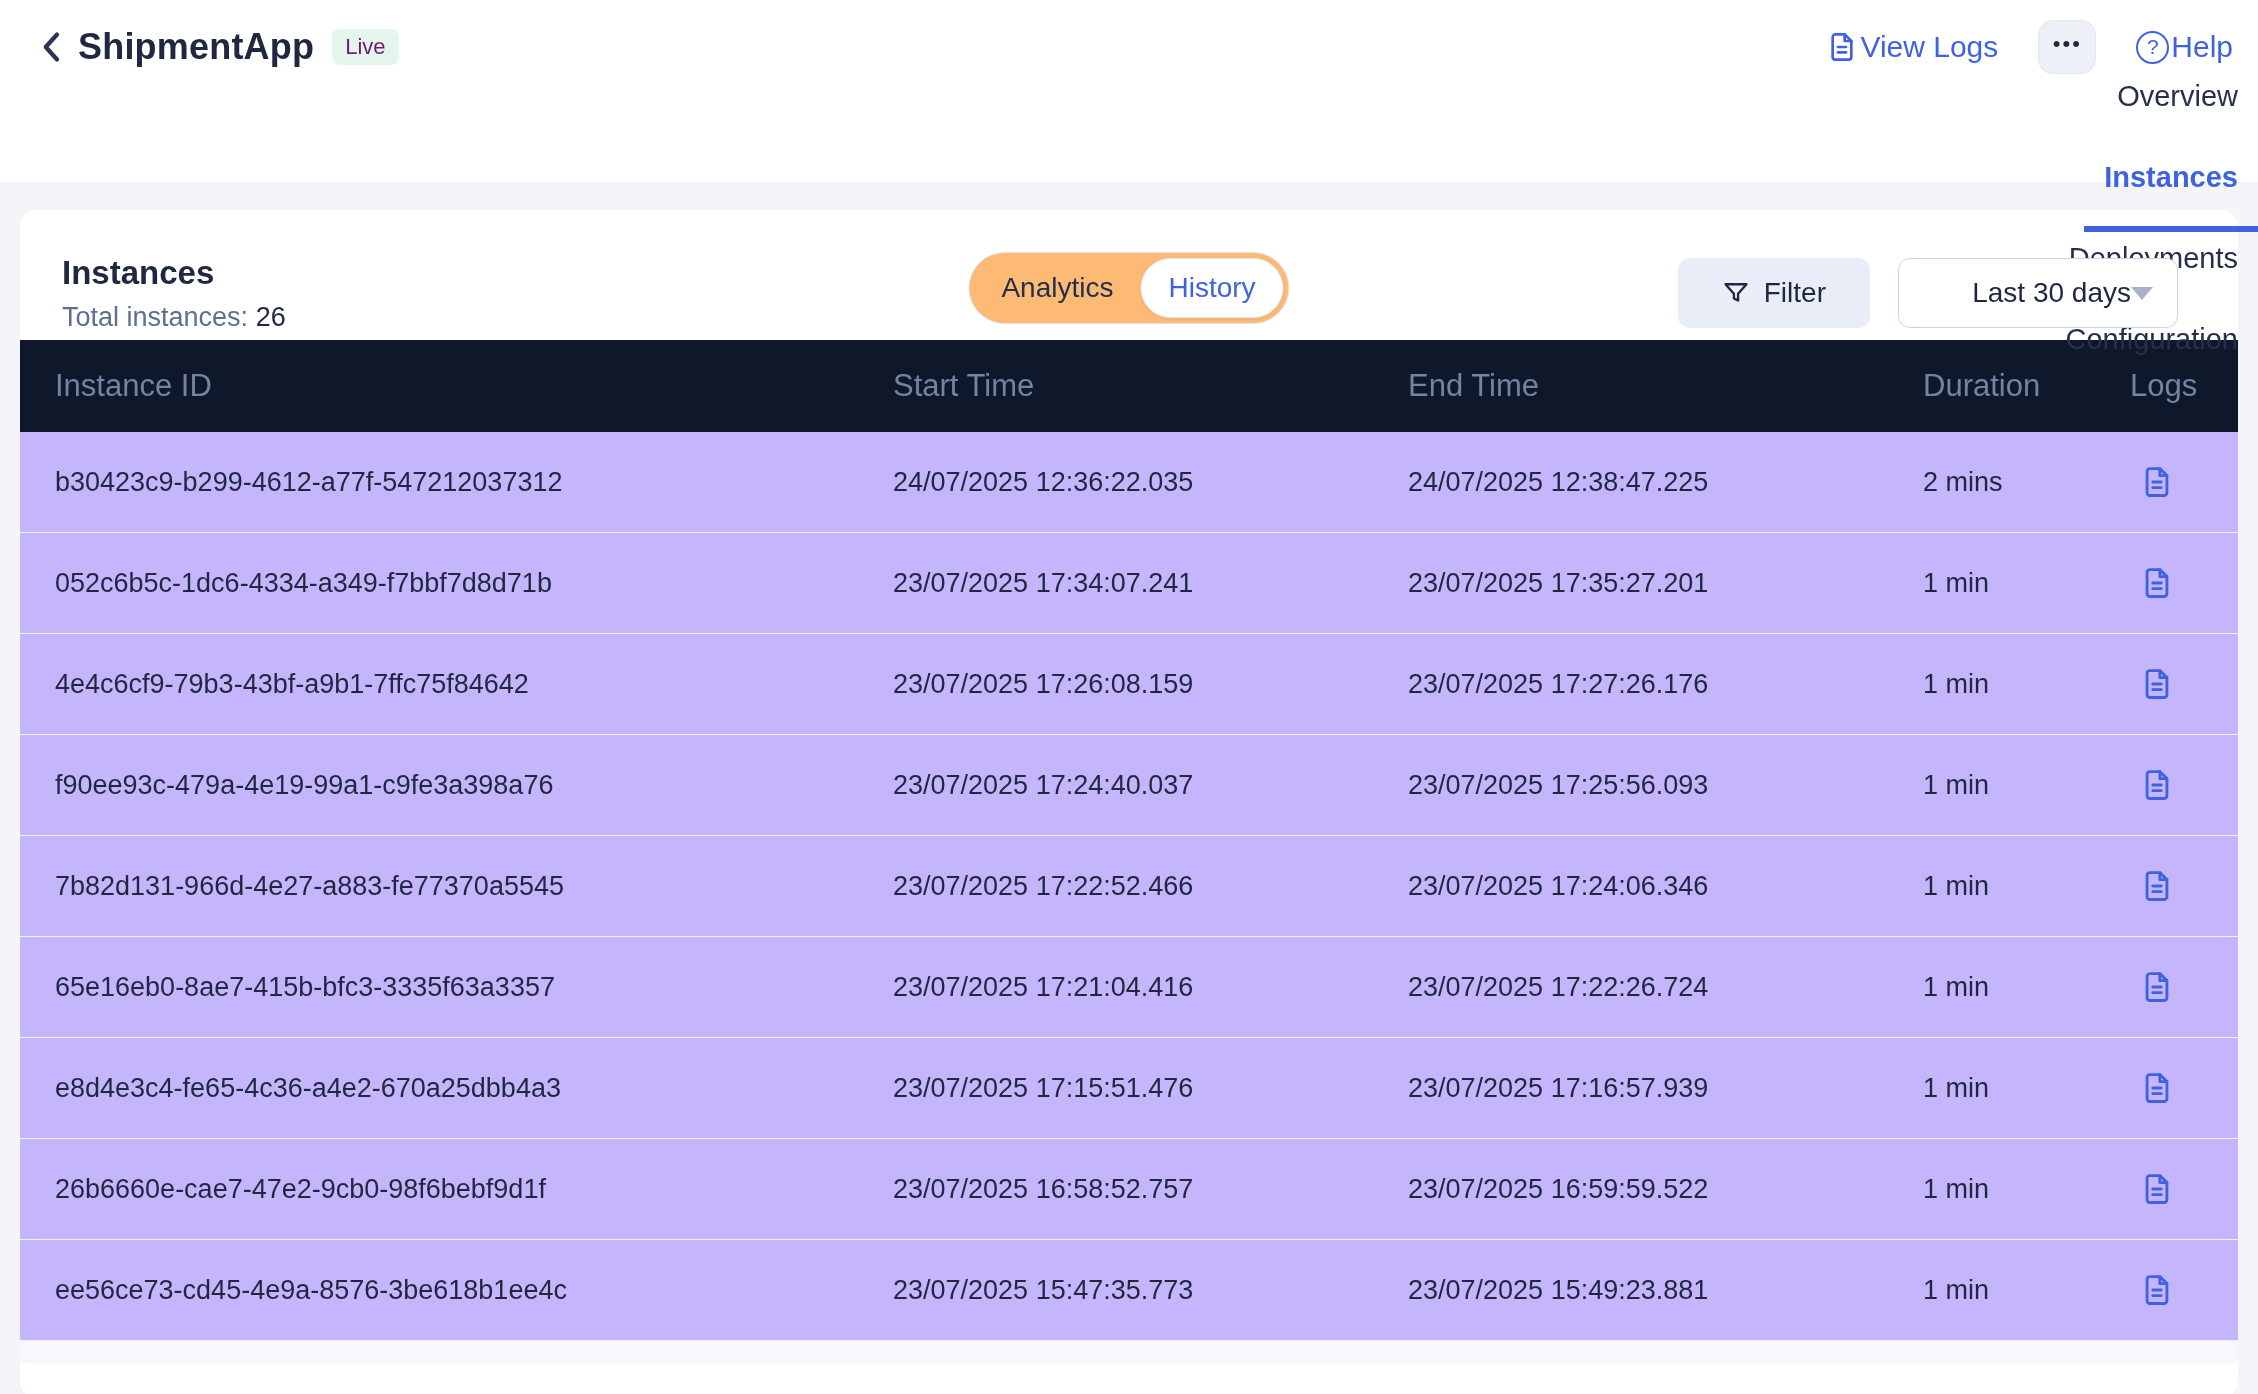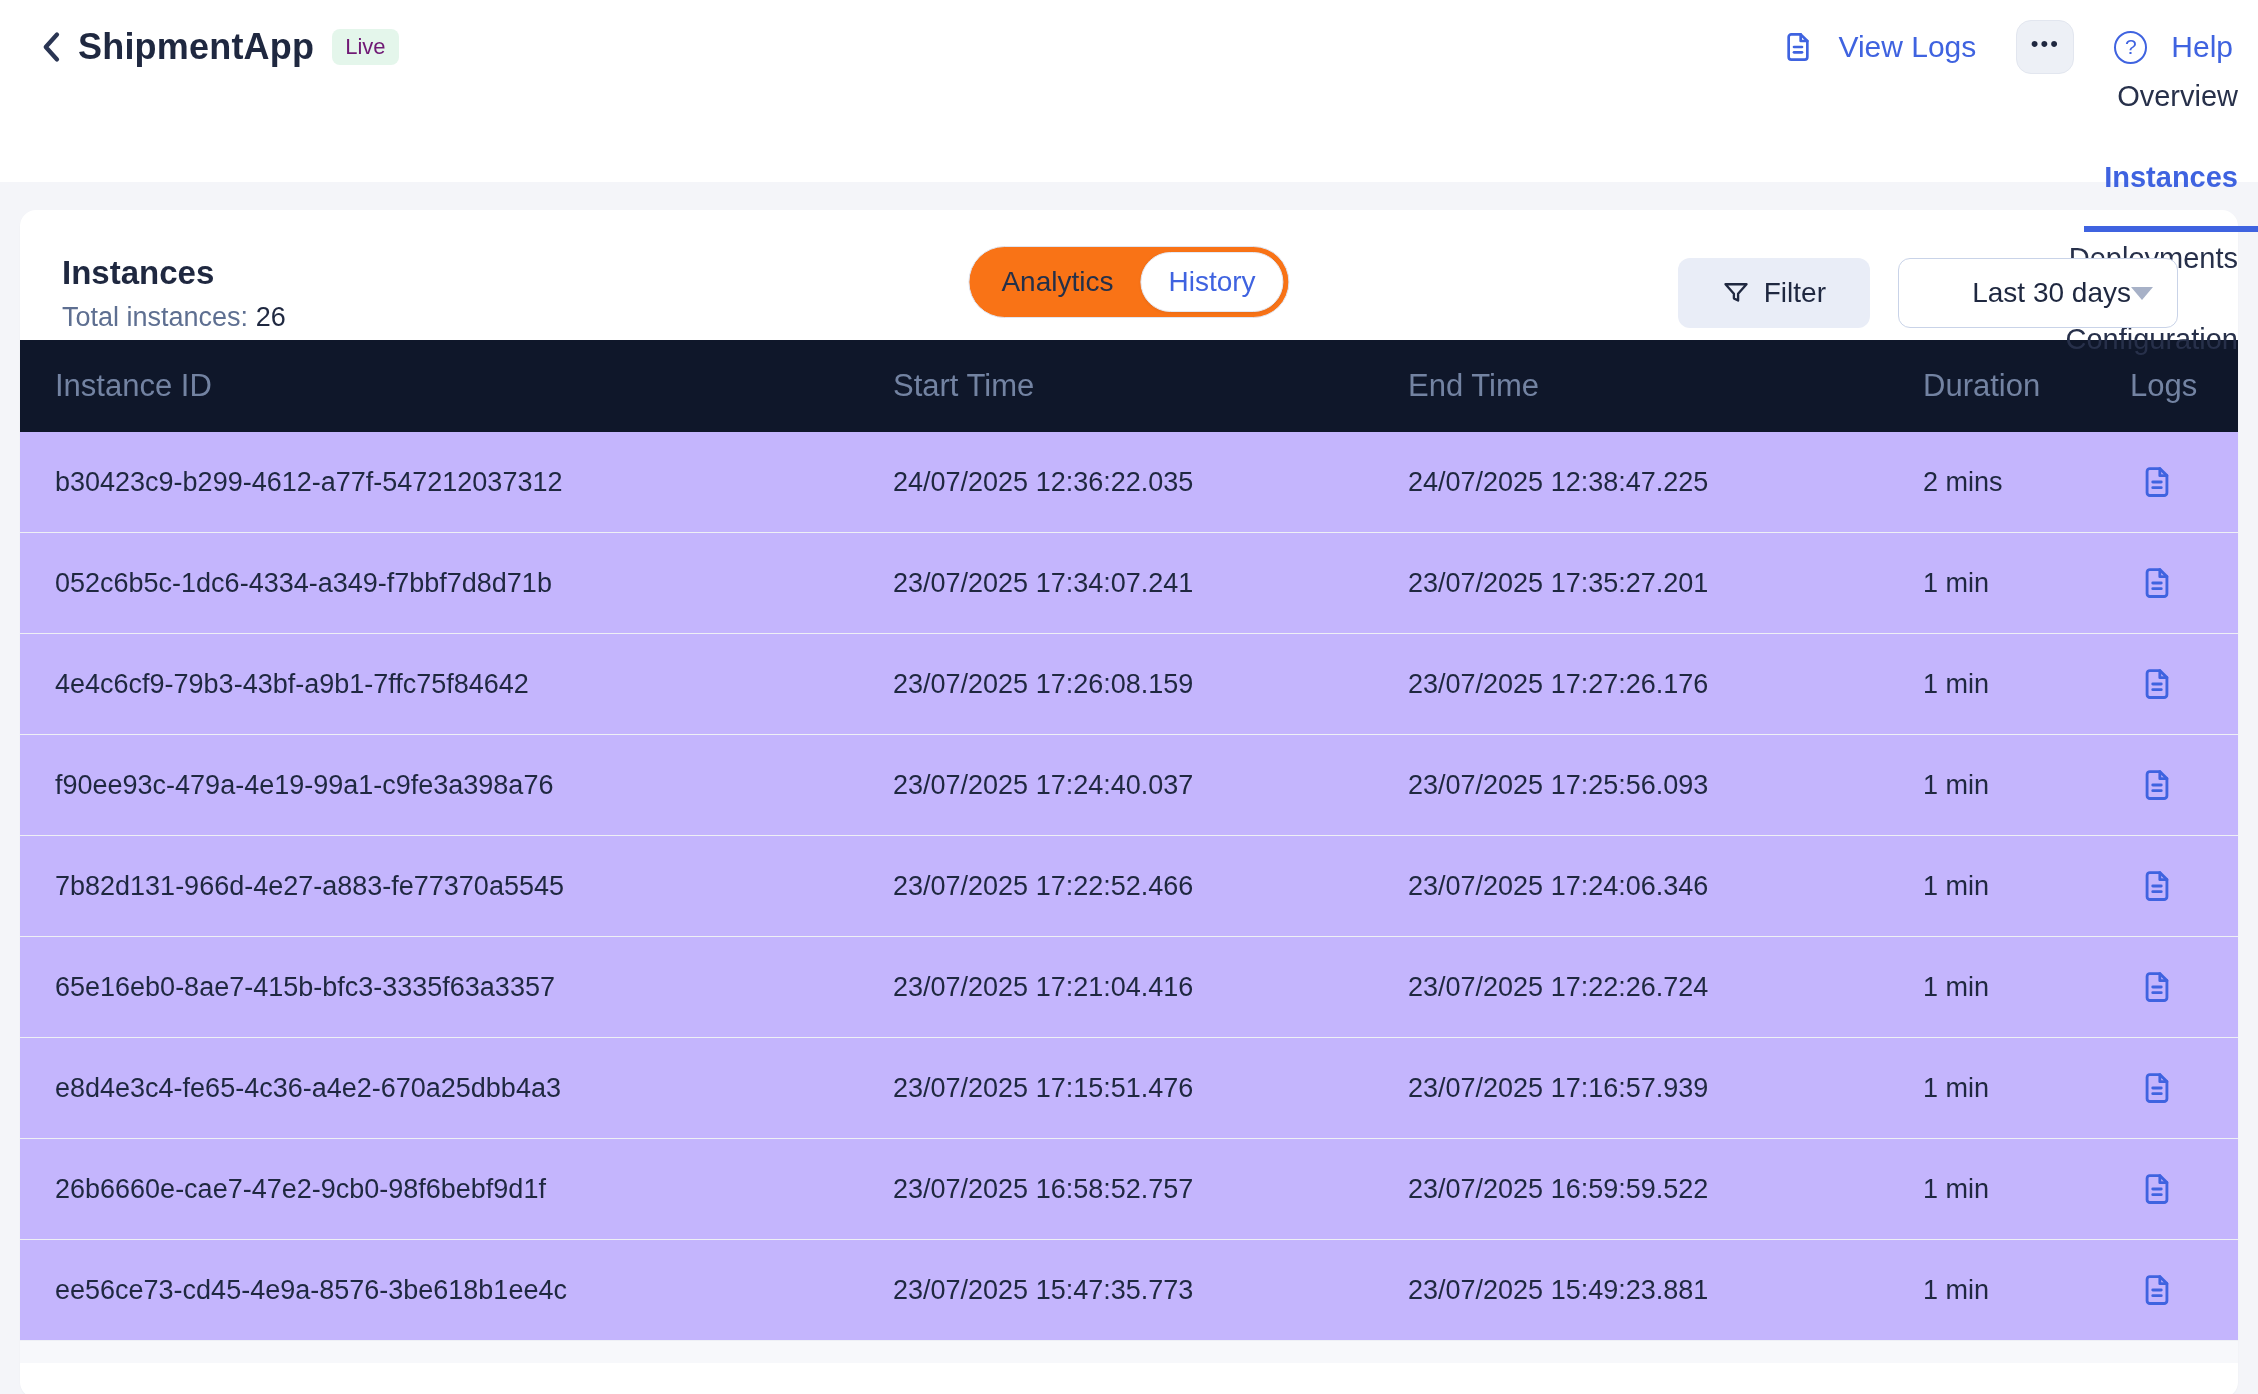--- a/index.html
+++ b/index.html
@@ -27,7 +27,7 @@
   }
   .topbar-right { margin-left:auto; display:flex; align-items:center; gap:40px; }
   .link-btn {
-    display:flex; align-items:center; gap:24px; color:#3F63E0;
+    display:flex; align-items:center; gap:2px; color:#3F63E0;
     font-size:30px; cursor:pointer;
   }
   .more-btn {

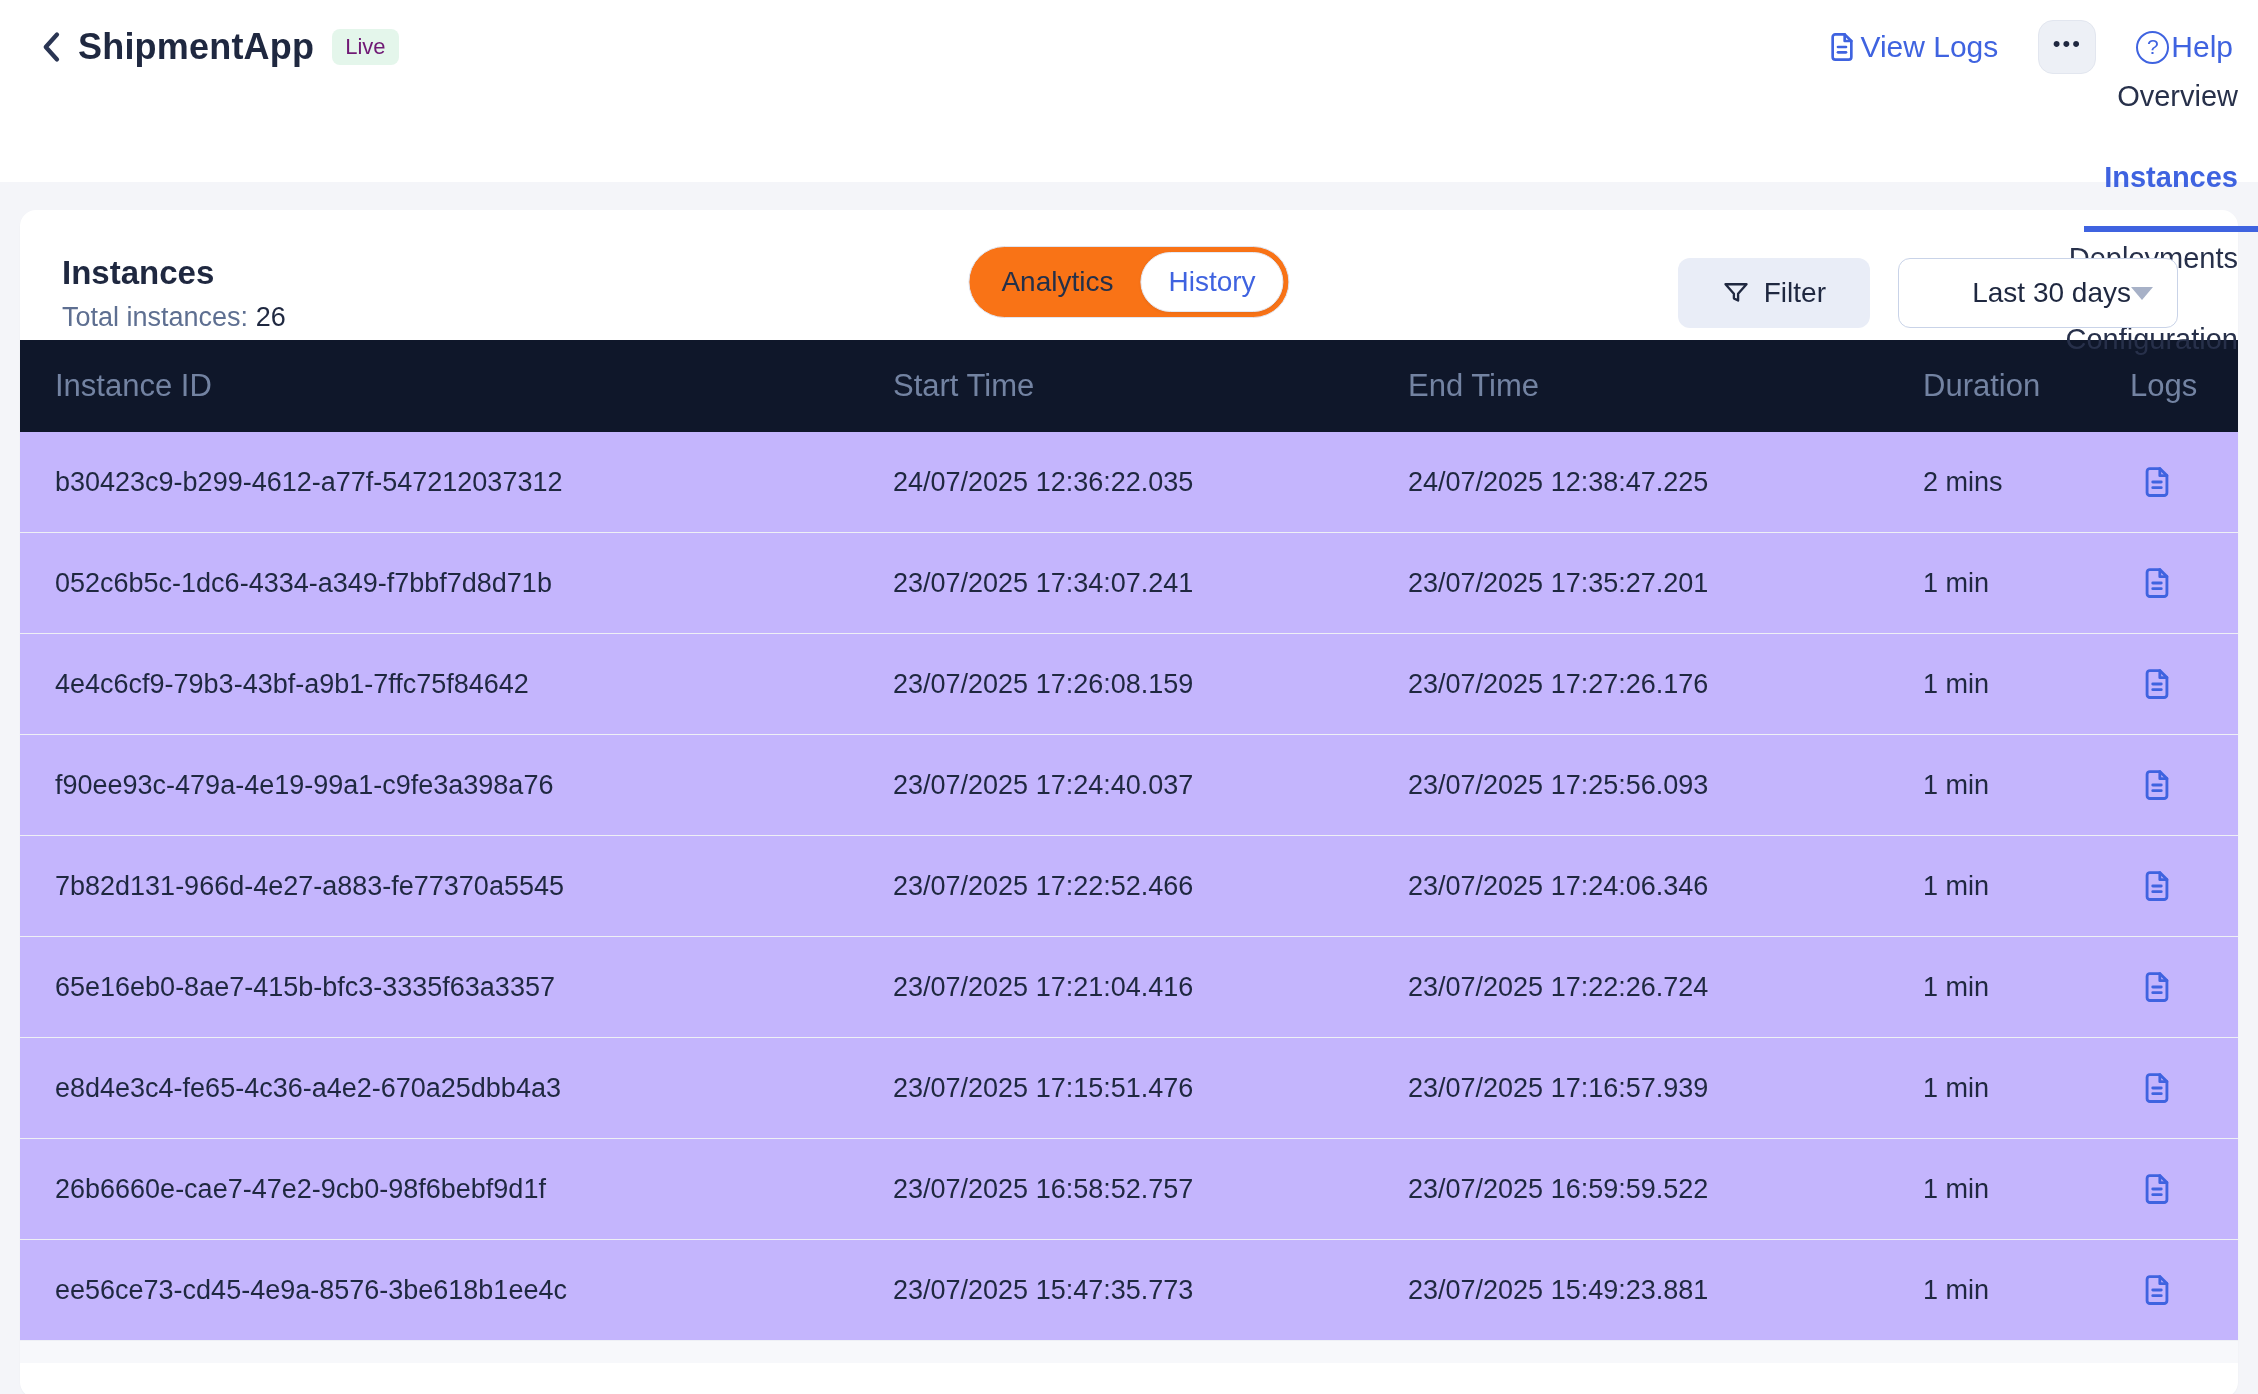--- a/index.html
+++ b/index.html
@@ -67,8 +67,8 @@
   .panel-sub .val { color:#1F2840; }
 
   .seg-toggle {
-    position:absolute; left:50%; top:36px; transform:translateX(-50%);
-    display:flex; align-items:center; background:#f97316;
+    position:absolute; left:50%; top:42px; transform:translateX(-50%);
+    display:flex; align-items:center; background:#fdba74;
     border:1.5px solid #DFE5F2; border-radius:38px; padding:5px;
   }
   .seg {

